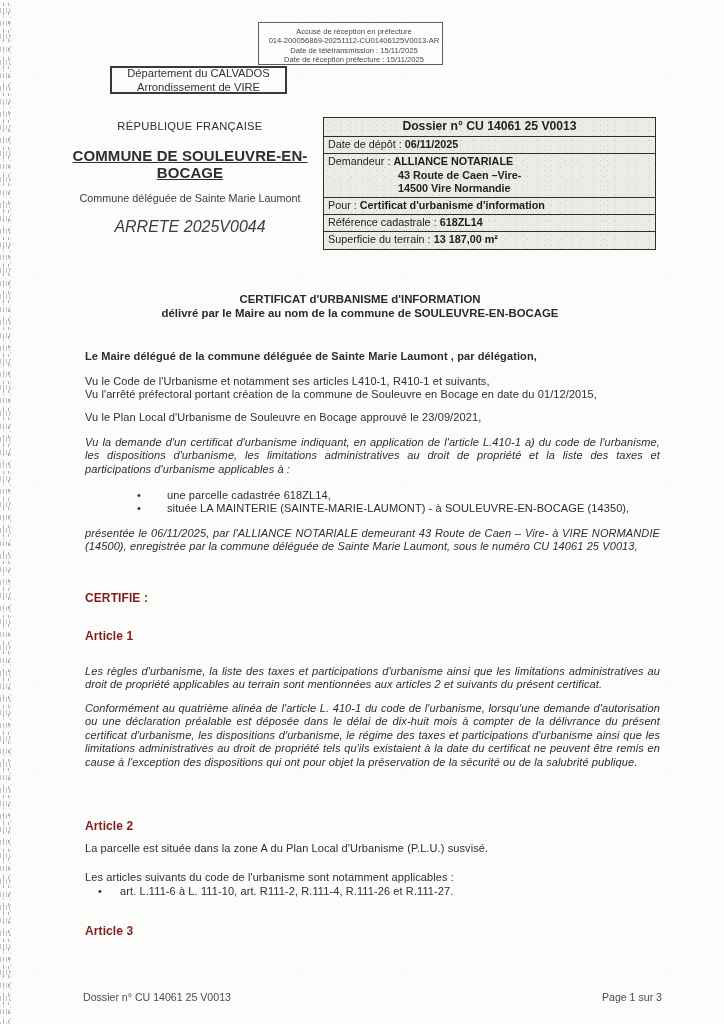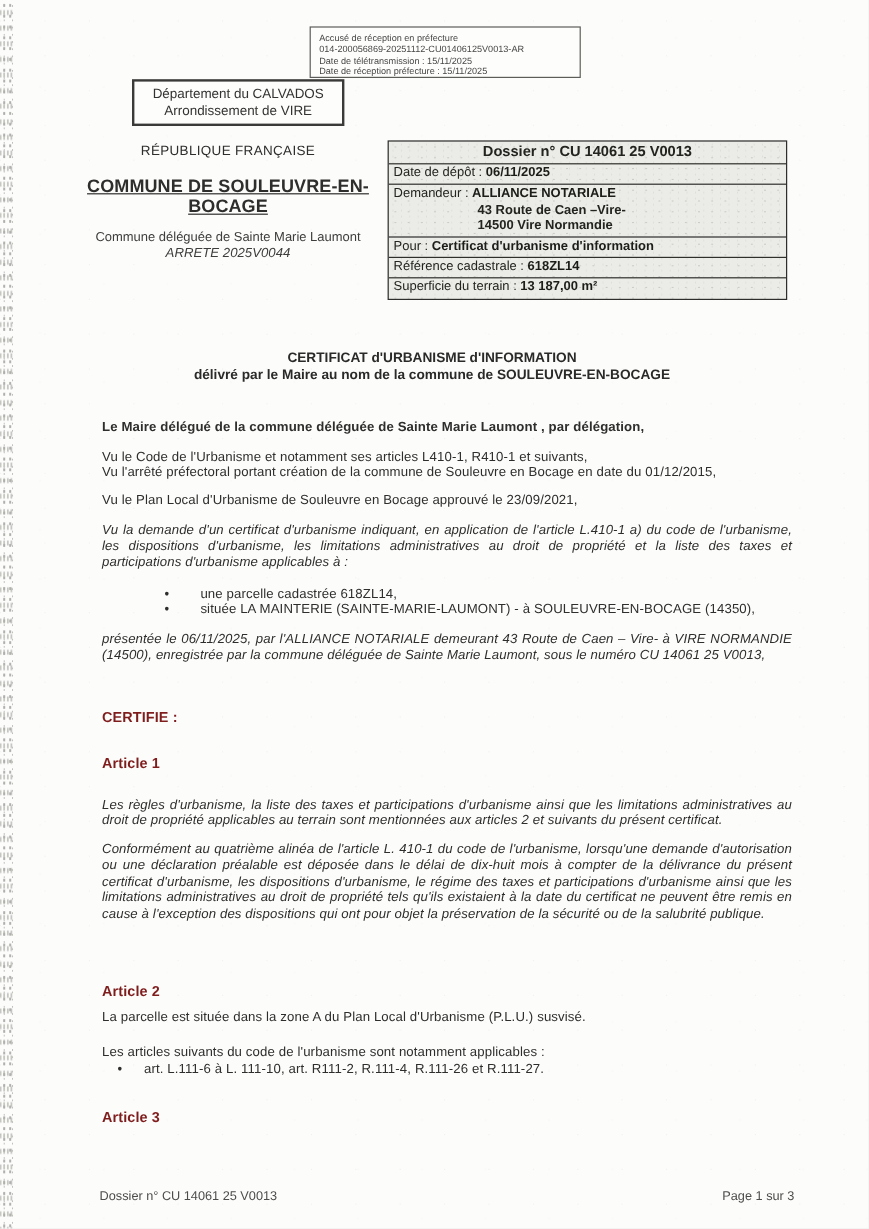--- a/index.html
+++ b/index.html
@@ -29,9 +29,9 @@
   }
   
   .stamp{
-    position:absolute;left:258px;top:22px;width:226px;height:43px;
+    position:absolute;left:258px;top:22px;width:185px;height:43px;
     border:1px solid #5c5c58;background:#fdfdfc;box-sizing:border-box;
-    padding:4px 0 0 7px;font-size:7.6px;line-height:9.4px;color:#474745;
+    padding:4px 0 0 7px;font-size:7.6px;line-height:9.4px;color:#474745;text-align:center;
   }
   
   .dept{

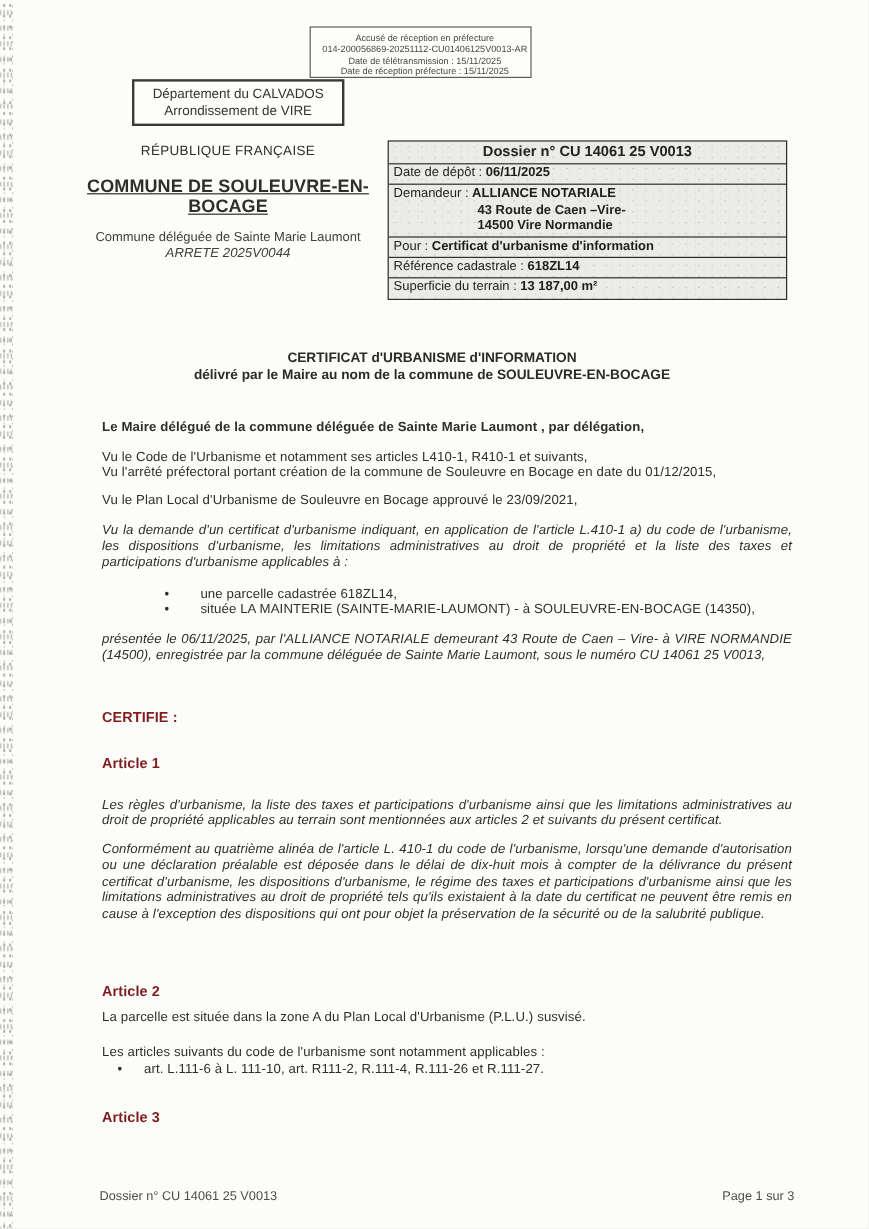--- a/index.html
+++ b/index.html
@@ -35,7 +35,7 @@
   }
   
   .dept{
-    position:absolute;left:110px;top:66px;width:177px;height:39px;
+    position:absolute;left:110px;top:66px;width:177px;height:28px;
     border:2px solid #3a3a38;background:#fdfdfc;box-sizing:border-box;
     display:flex;flex-direction:column;justify-content:center;align-items:center;
     font-size:11.2px;line-height:14px;color:#333331;text-align:right;

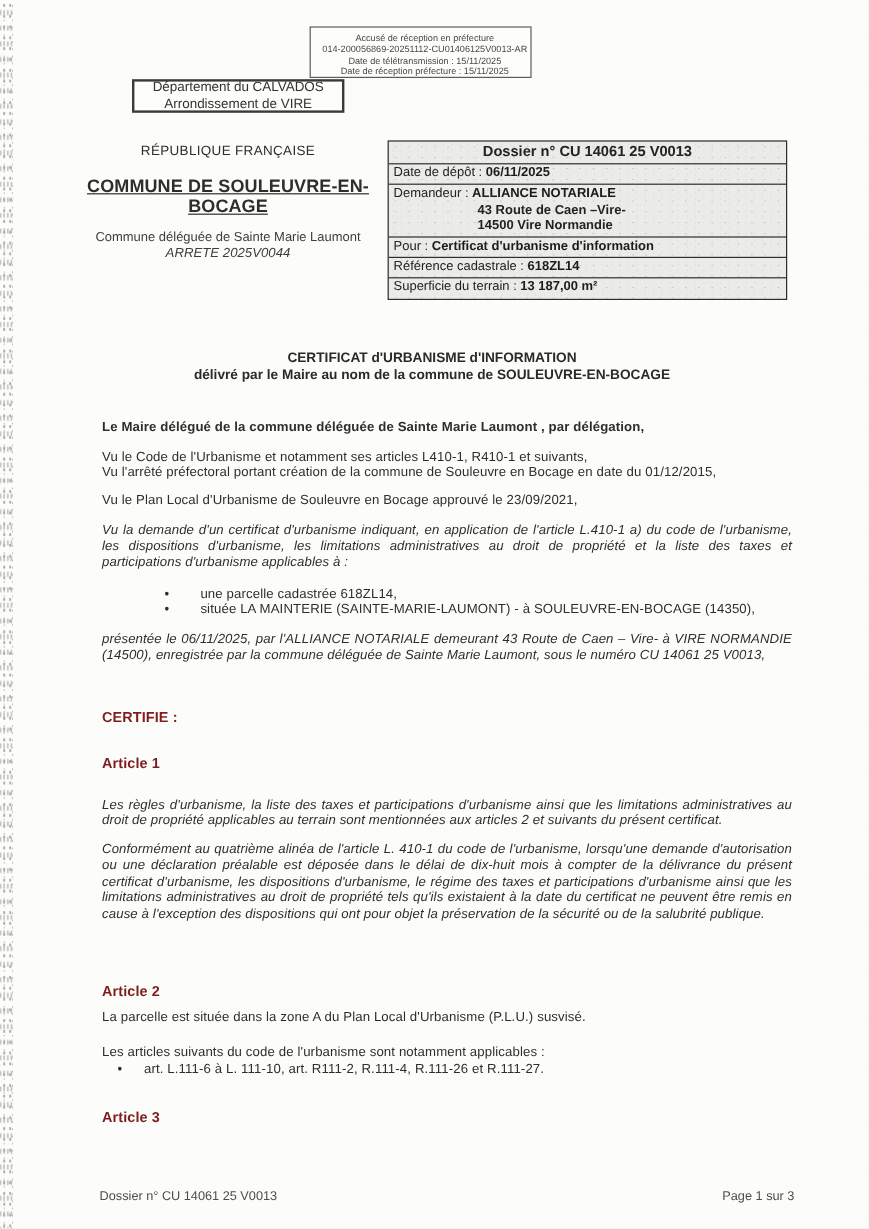--- a/index.html
+++ b/index.html
@@ -45,7 +45,7 @@
   .left-head .republic{font-weight:normal;font-size:11.2px;letter-spacing:.3px;}
   .left-head .commune{font-weight:bold;font-size:15px;text-decoration:underline;margin-top:15px;letter-spacing:.1px;}
   .left-head .italic1{font-size:10.8px;color:#3d3d3b;margin-top:11px;}
-  .left-head .italic2{font-style:italic;font-size:11px;color:#3d3d3b;margin-top:1px;}
+  .left-head .italic2{font-style:italic;font-size:16px;color:#3d3d3b;margin-top:14px;}
   
   .dtable{
     position:absolute;left:323px;top:117px;width:333px;box-sizing:border-box;

